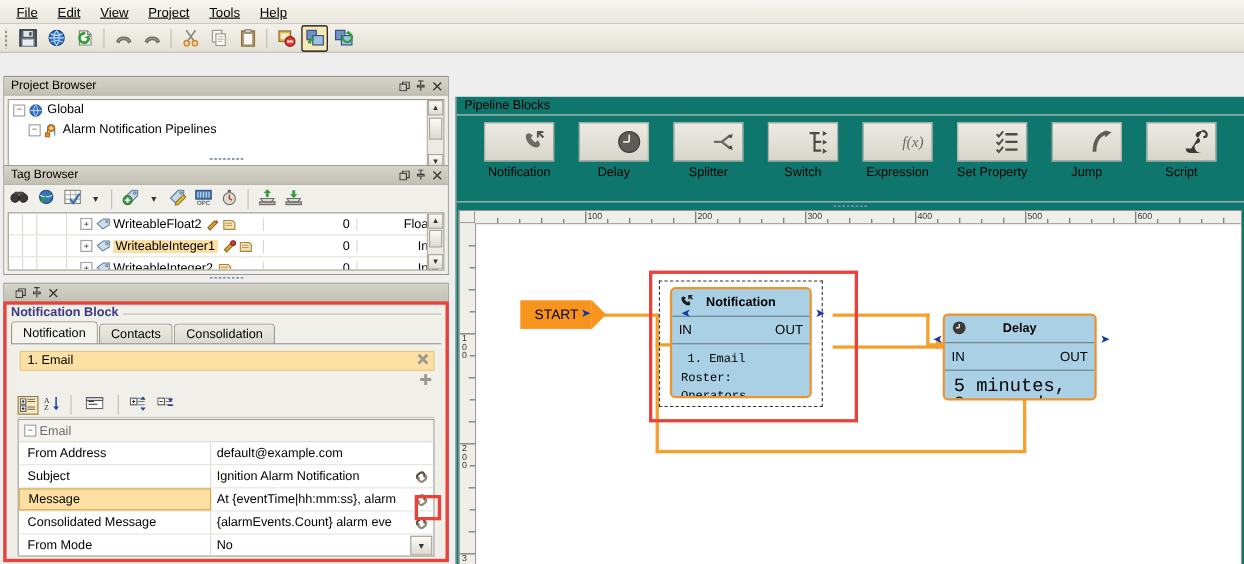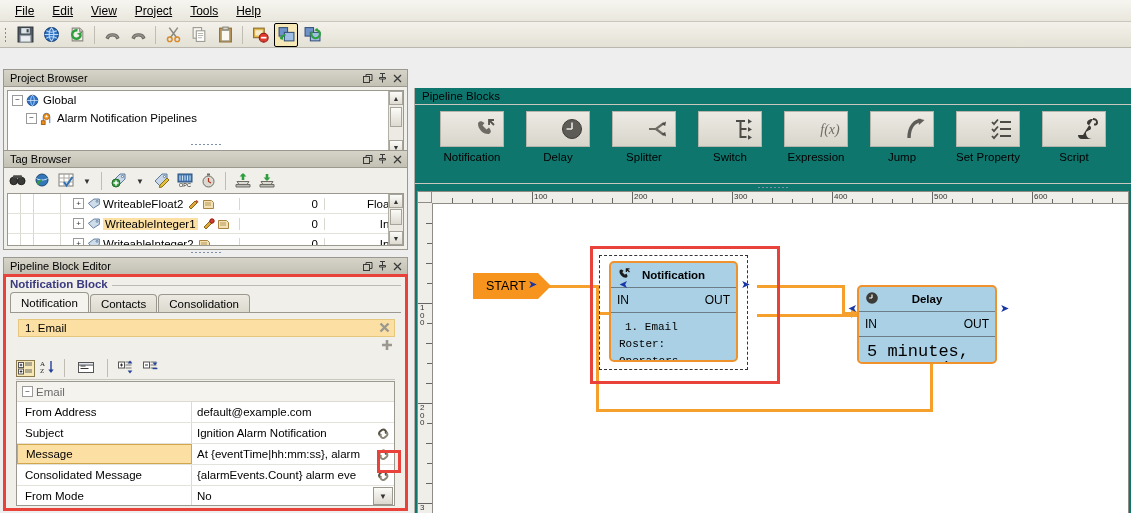--- a/index.html
+++ b/index.html
@@ -716,20 +716,20 @@
       <div class="pal-item">
         <div class="pal-ico">
           <svg width="24" height="24" viewBox="0 0 24 24">
-              <path d="M5 21C5 9 11 4 17 3.5" fill="none" stroke="#5e5c56" stroke-width="3.4"></path>
-              <path d="M20.5 3l-5.6 5-.6-6.4z" fill="#5e5c56"></path>
-            </svg>
-        </div>
-        <div class="pal-lbl">Jump</div>
+              <path d="M10 5h11M10 12h11M10 19h11" stroke="#4d4b46" stroke-width="2.2"></path>
+              <path d="M2 5l2 2.2L8 2.5M2 12l2 2.2L8 9.5M2 19l2 2.2L8 16.5" fill="none" stroke="#4d4b46" stroke-width="1.8"></path>
+            </svg>
+        </div>
+        <div class="pal-lbl">Set Property</div>
       </div>
       <div class="pal-item">
         <div class="pal-ico">
           <svg width="24" height="24" viewBox="0 0 24 24">
-              <path d="M10 5h11M10 12h11M10 19h11" stroke="#4d4b46" stroke-width="2.2"></path>
-              <path d="M2 5l2 2.2L8 2.5M2 12l2 2.2L8 9.5M2 19l2 2.2L8 16.5" fill="none" stroke="#4d4b46" stroke-width="1.8"></path>
-            </svg>
-        </div>
-        <div class="pal-lbl">Set Property</div>
+              <path d="M5 21C5 9 11 4 17 3.5" fill="none" stroke="#5e5c56" stroke-width="3.4"></path>
+              <path d="M20.5 3l-5.6 5-.6-6.4z" fill="#5e5c56"></path>
+            </svg>
+        </div>
+        <div class="pal-lbl">Jump</div>
       </div>
       <div class="pal-item">
         <div class="pal-ico">

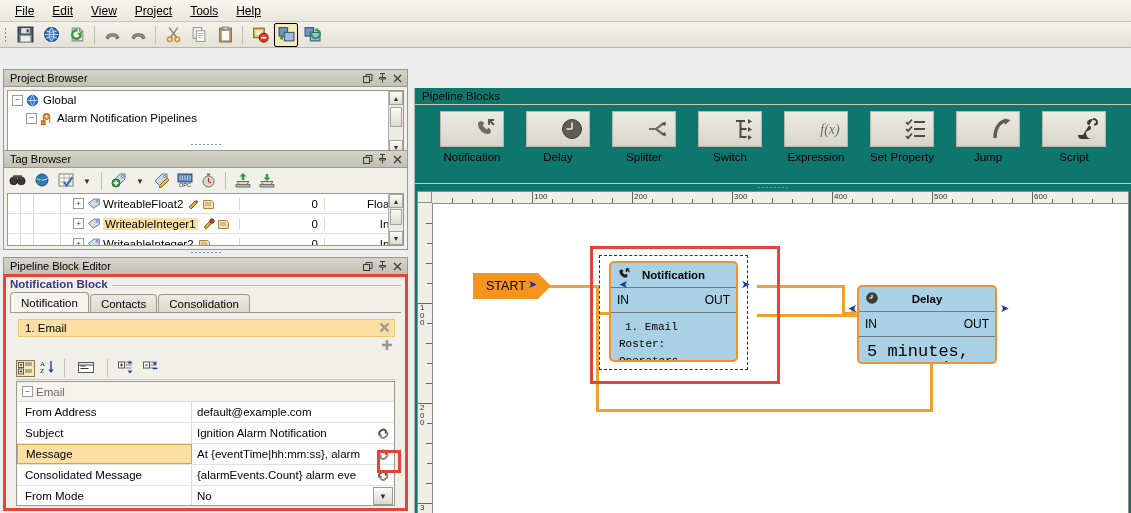--- a/index.html
+++ b/index.html
@@ -506,7 +506,6 @@
 
   <div class="panel" style="left:3px;top:257px;width:405px;height:254px;">
     <div class="panel-title">
-      <span class="t">Pipeline Block Editor</span>
       <span class="ptbtn">
         <svg width="10" height="9" viewBox="0 0 10 9">
             <rect x="0.5" y="2.5" width="6" height="6" fill="none" stroke="#3a3a3a"></rect>

